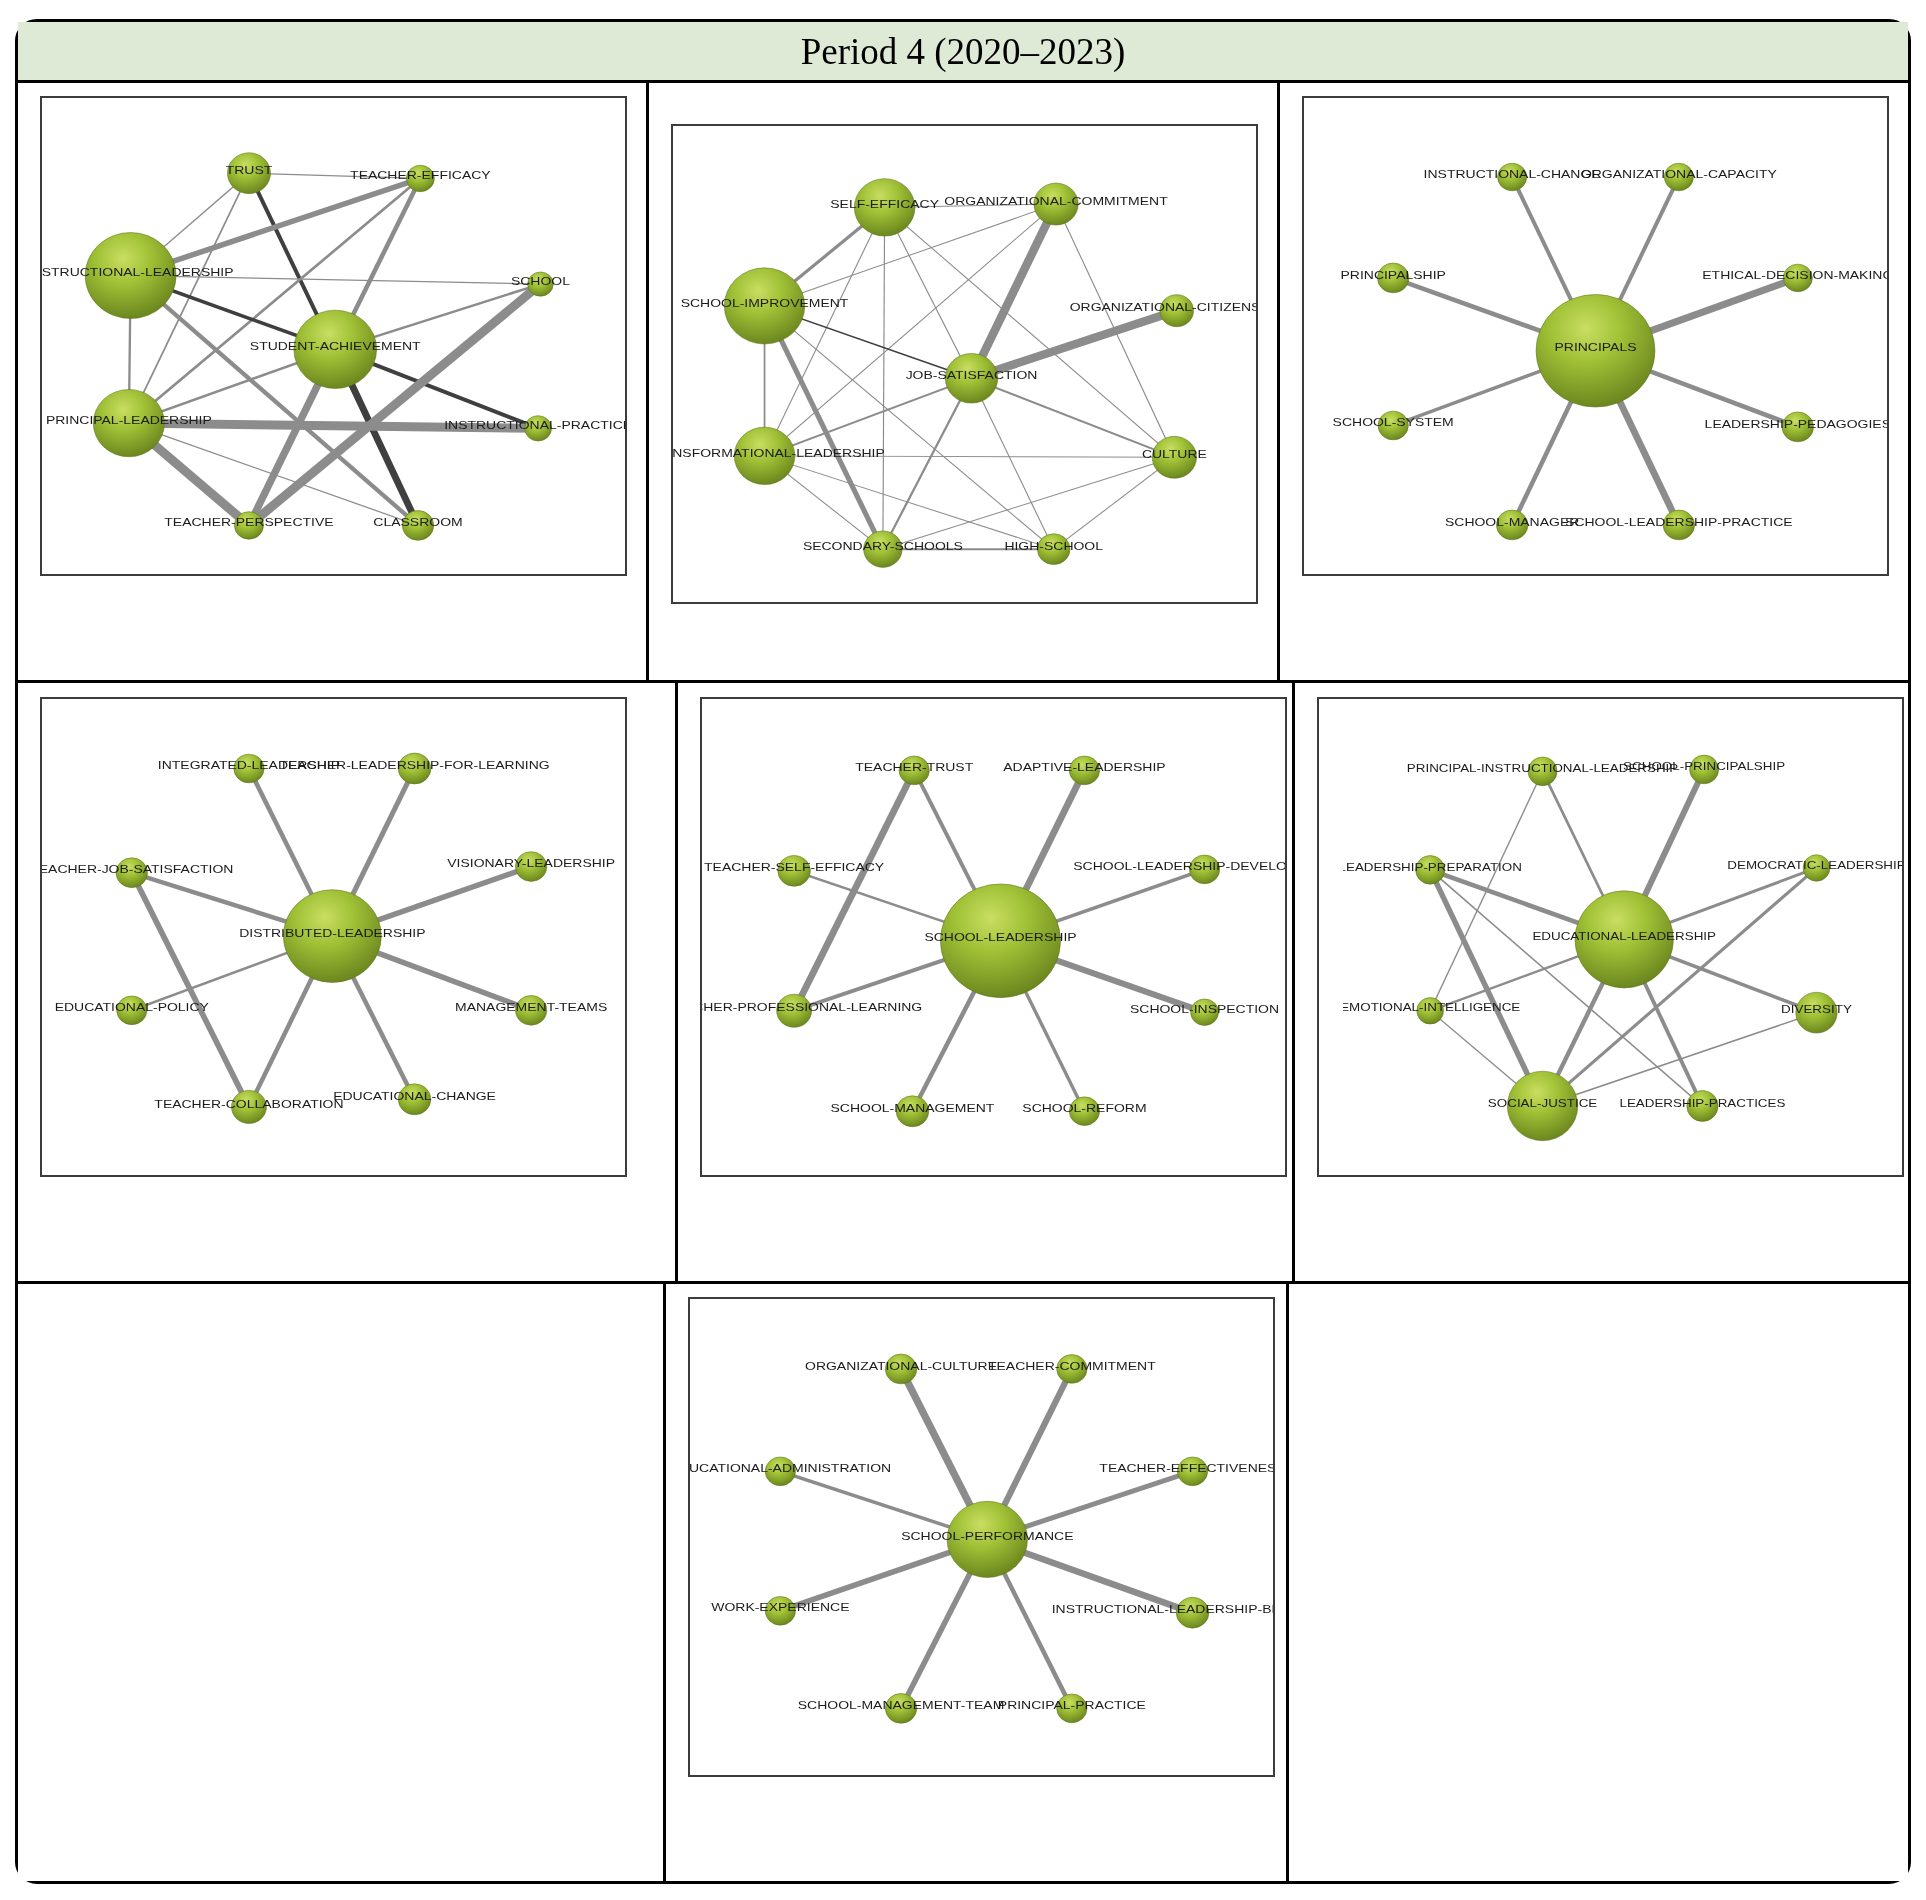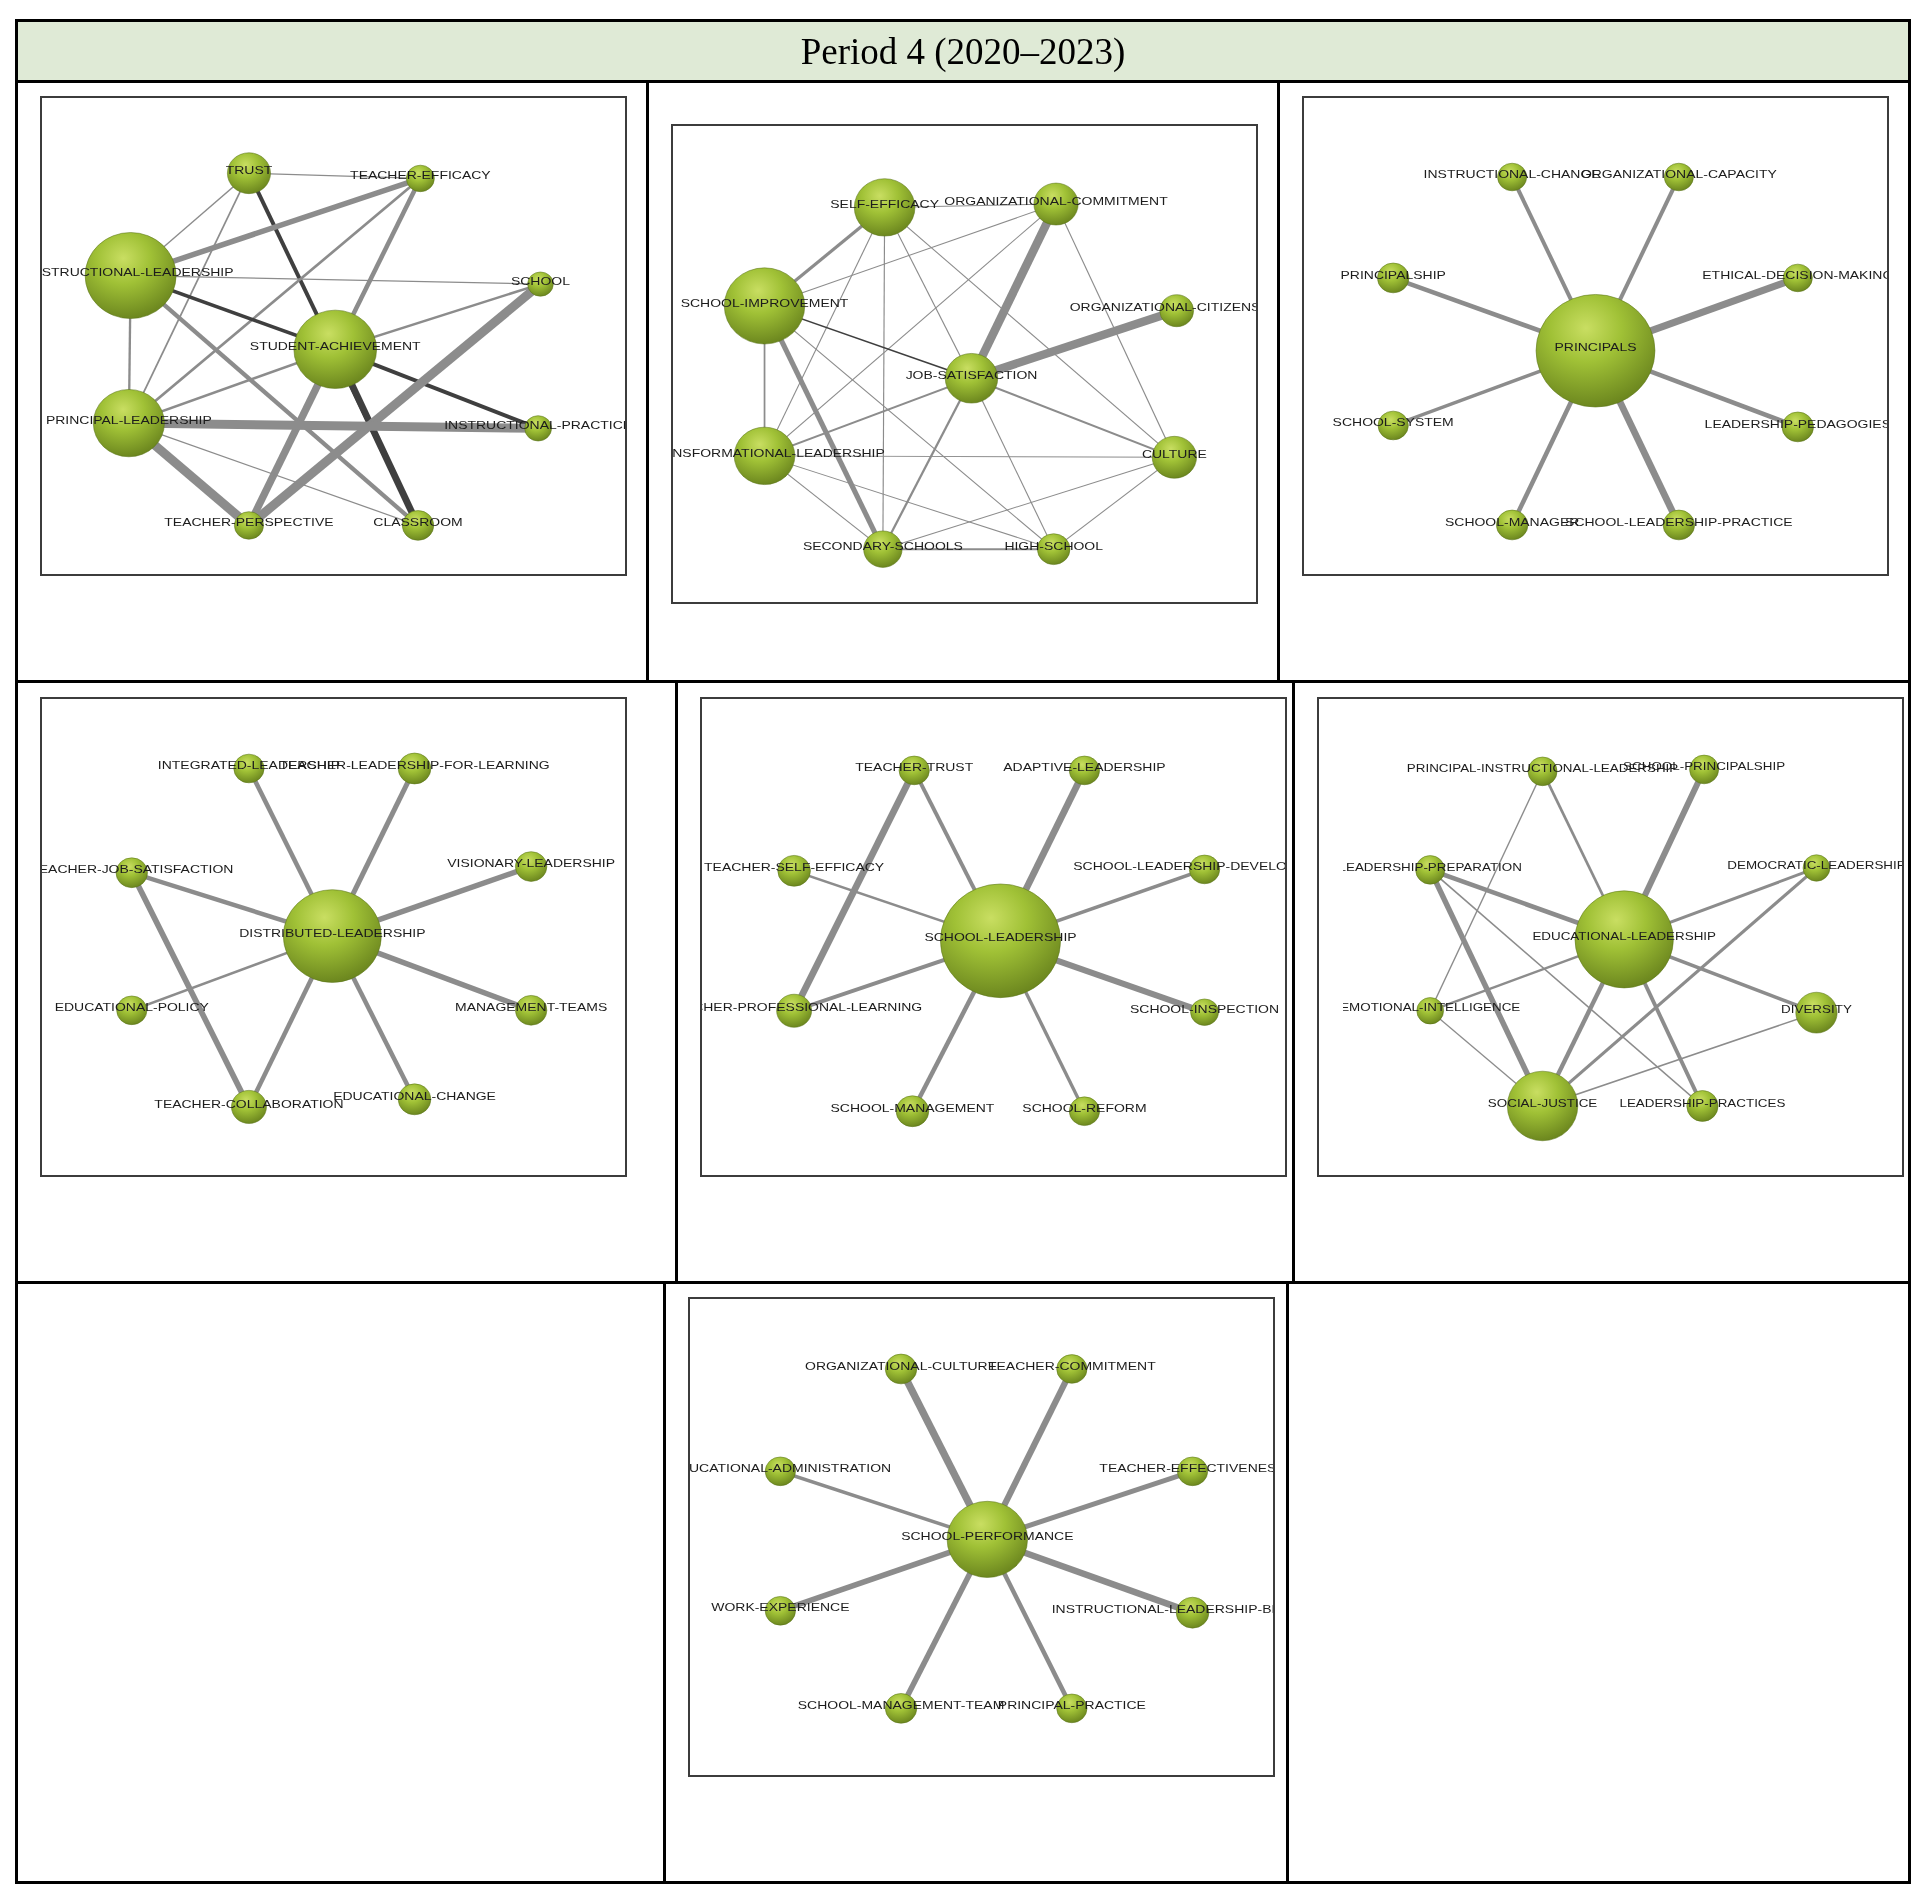--- a/index.html
+++ b/index.html
@@ -18,7 +18,7 @@
 <body>
 
 <div class="fig">
-  <div class="tbl" style="border-color: rgb(0, 0, 0);">
+  <div class="tbl" style="border-color: rgb(0, 0, 0); border-radius: 22px;">
     <div class="title-row" style="background: rgb(223, 234, 214);">
       <span>Period 4 (2020–2023)</span>
     </div>

